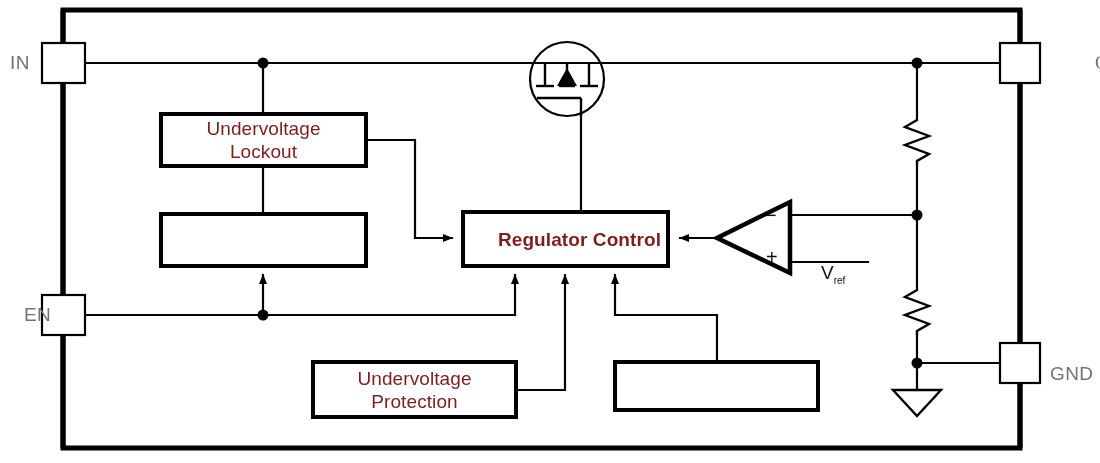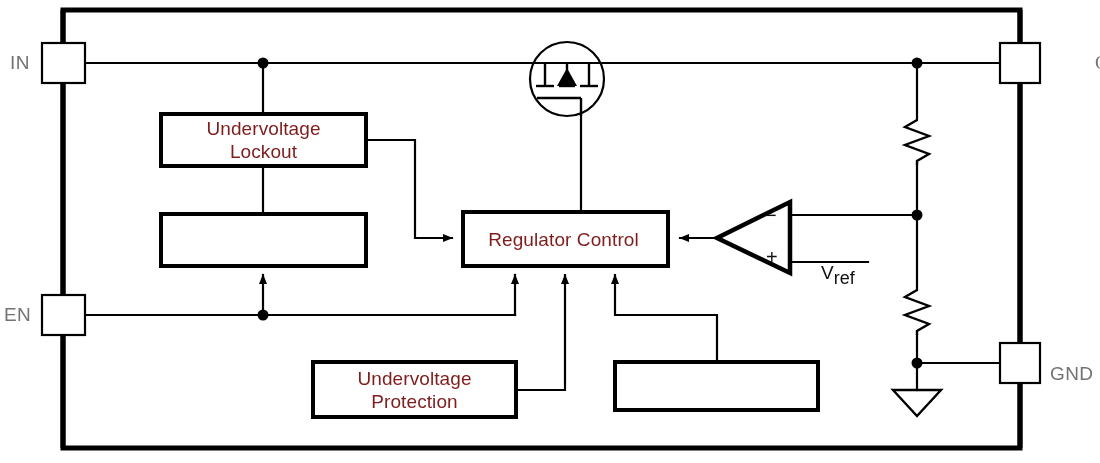--- a/index.html
+++ b/index.html
@@ -166,7 +166,7 @@
 
   <div class="blk-label" style="left:161px;top:114px;width:205px;height:52px;">Undervoltage
 Lockout</div>
-  <div class="blk-label" style="left:461px;top:212px;width:205px;height:54px;">Regulator Control</div>
+  <div class="blk-label" style="left:477px;top:212px;width:205px;height:54px;font-weight:bold;">Regulator Control</div>
   <div class="blk-label" style="left:313px;top:362px;width:203px;height:55px;">Undervoltage
 Protection</div>
 

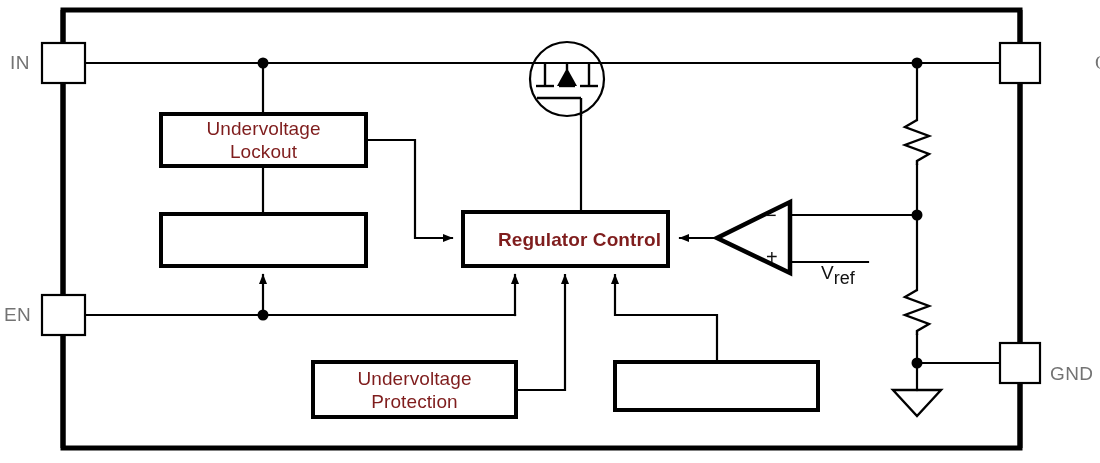--- a/index.html
+++ b/index.html
@@ -31,7 +31,7 @@
     font-family:"Liberation Sans",sans-serif;
     font-size:19px;
   }
-  .sym-label sub{font-size:18px;}
+  .sym-label sub{font-size:10px;}
   .opsign{
     position:absolute;
     color:#111111;

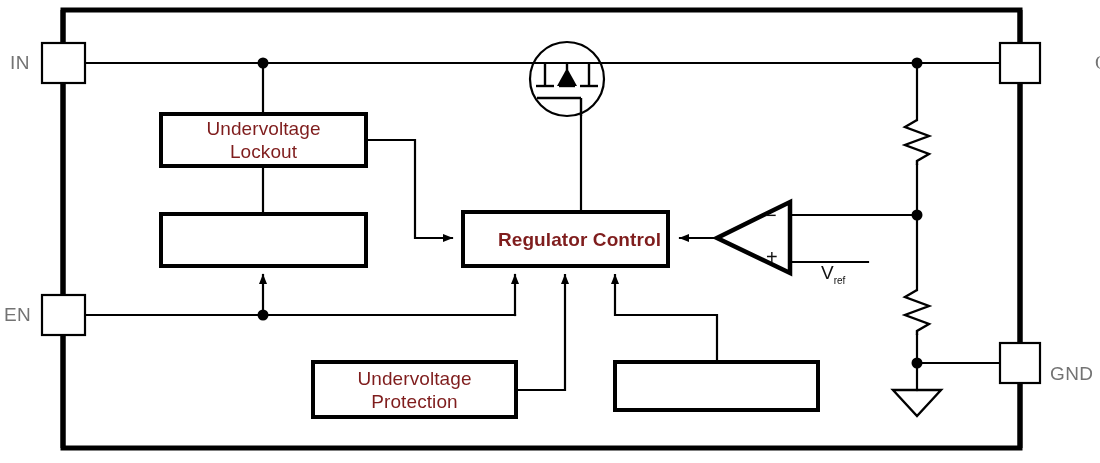--- a/index.html
+++ b/index.html
@@ -171,7 +171,7 @@
 Protection</div>
 
   <div class="pin-label" style="left:10px;top:52px;">IN</div>
-  <div class="pin-label" style="left:4px;top:304px;">EN</div>
+  <div class="pin-label" style="left:24px;top:304px;">EN</div>
   <div class="pin-label" style="left:1095px;top:52px;font-family:Liberation Serif, serif;">OUT</div>
   <div class="pin-label" style="left:1050px;top:363px;">GND</div>
 

